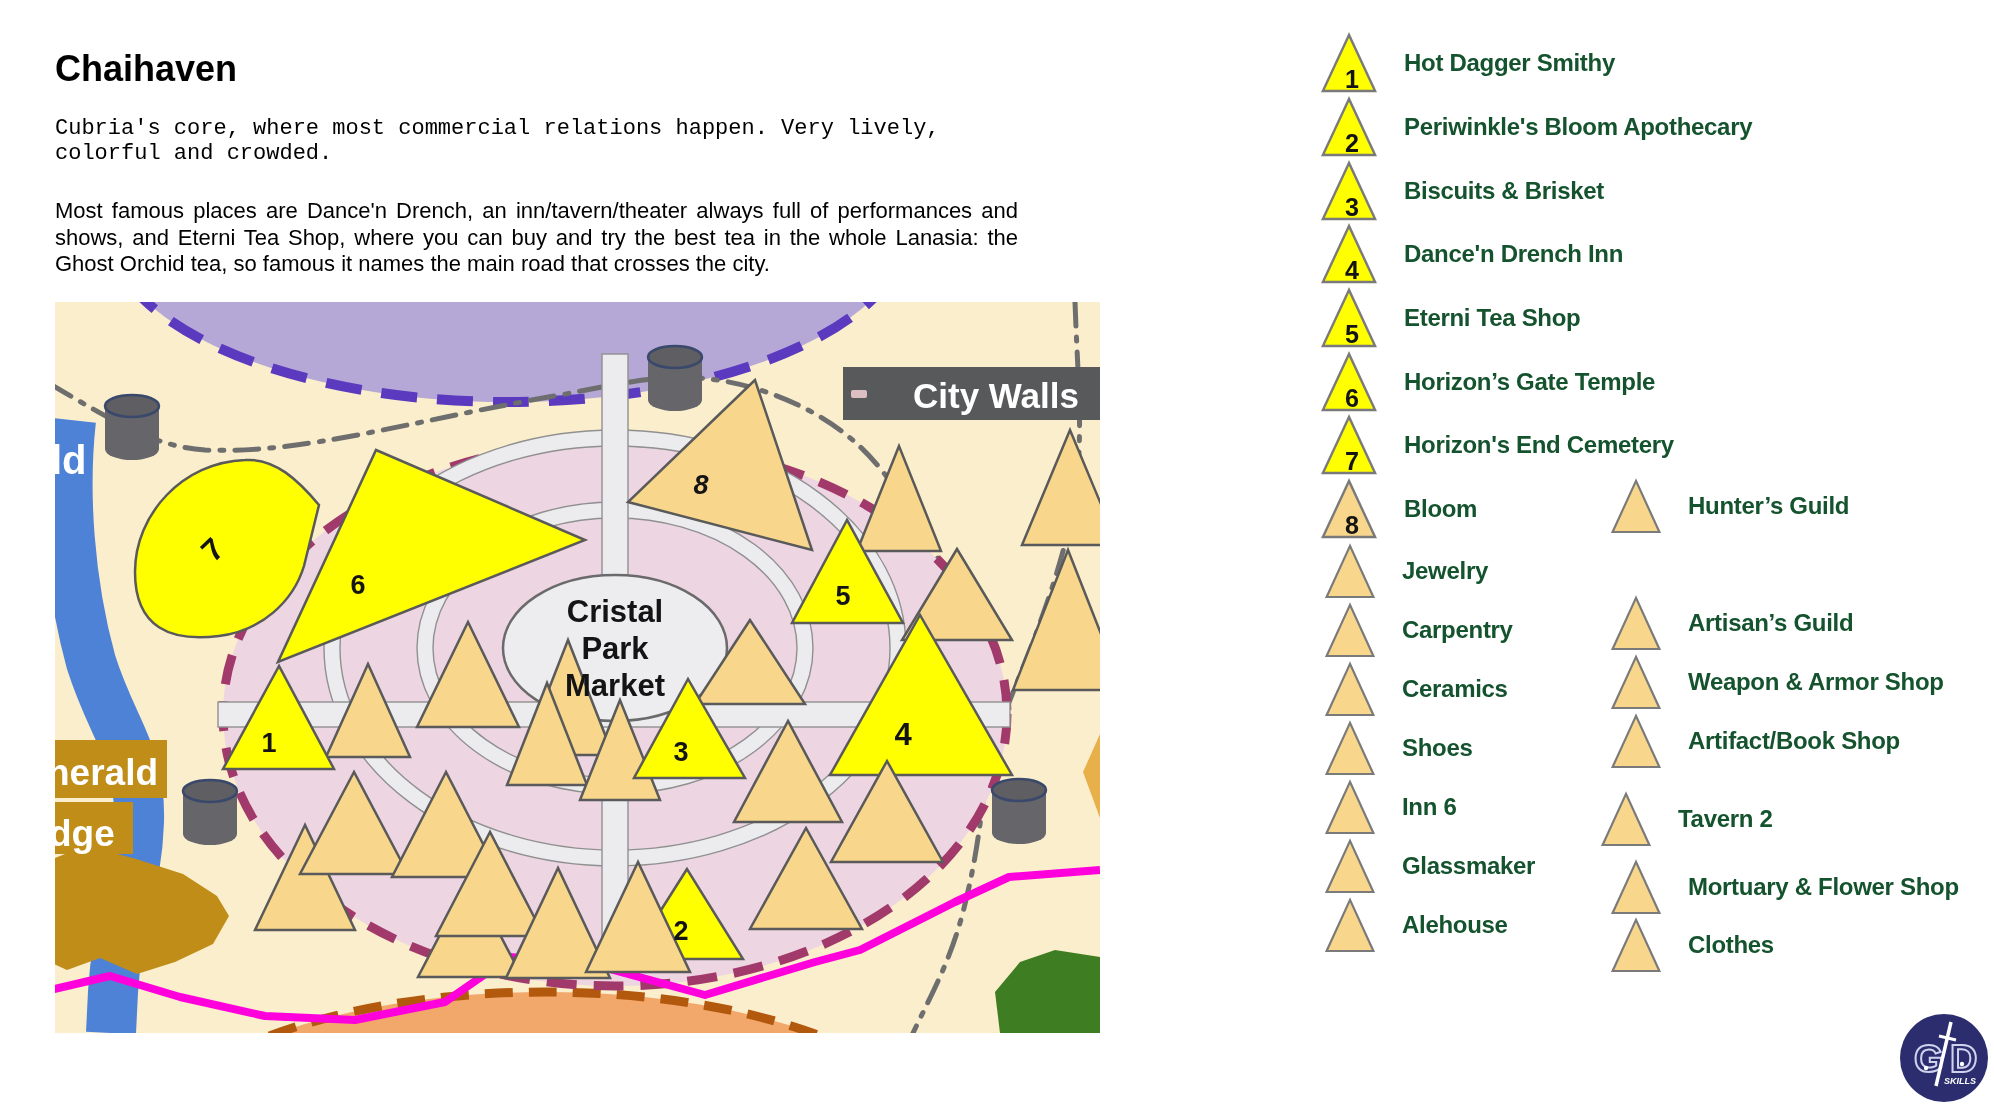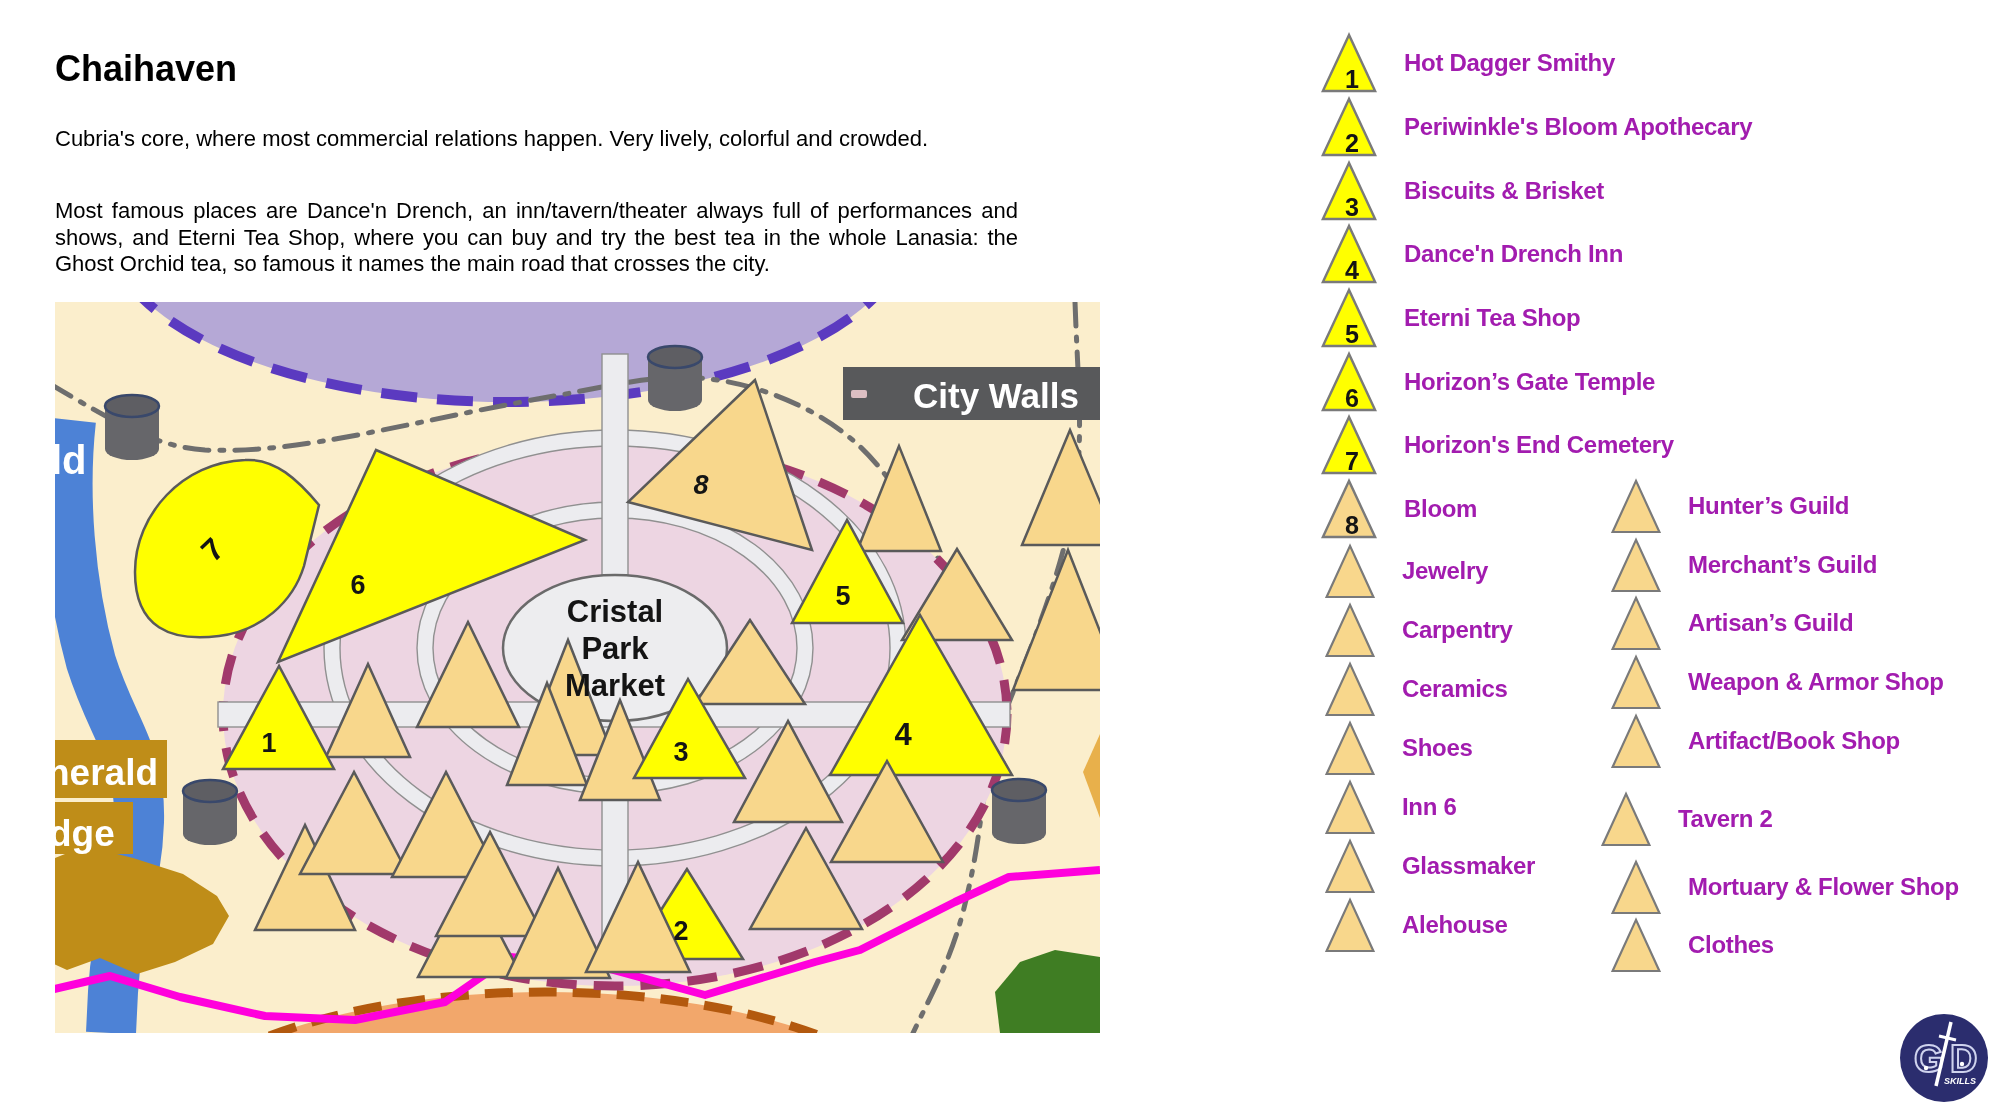--- a/index.html
+++ b/index.html
@@ -26,7 +26,7 @@
   
   #legend{left:1320px;top:30px;width:674px;height:970px;}
   .lrow{position:absolute;display:flex;align-items:center;gap:26px;}
-  .llabel{font-weight:700;font-size:24px;color:#a21caf;letter-spacing:-0.3px;white-space:nowrap;}
+  .llabel{font-weight:700;font-size:24px;color:#14532d;letter-spacing:-0.3px;white-space:nowrap;}
   .lnum{font:700 26px "Liberation Sans",sans-serif;fill:#141414;text-anchor:middle;}
   #logo{left:1898px;top:1012px;}
 </style>

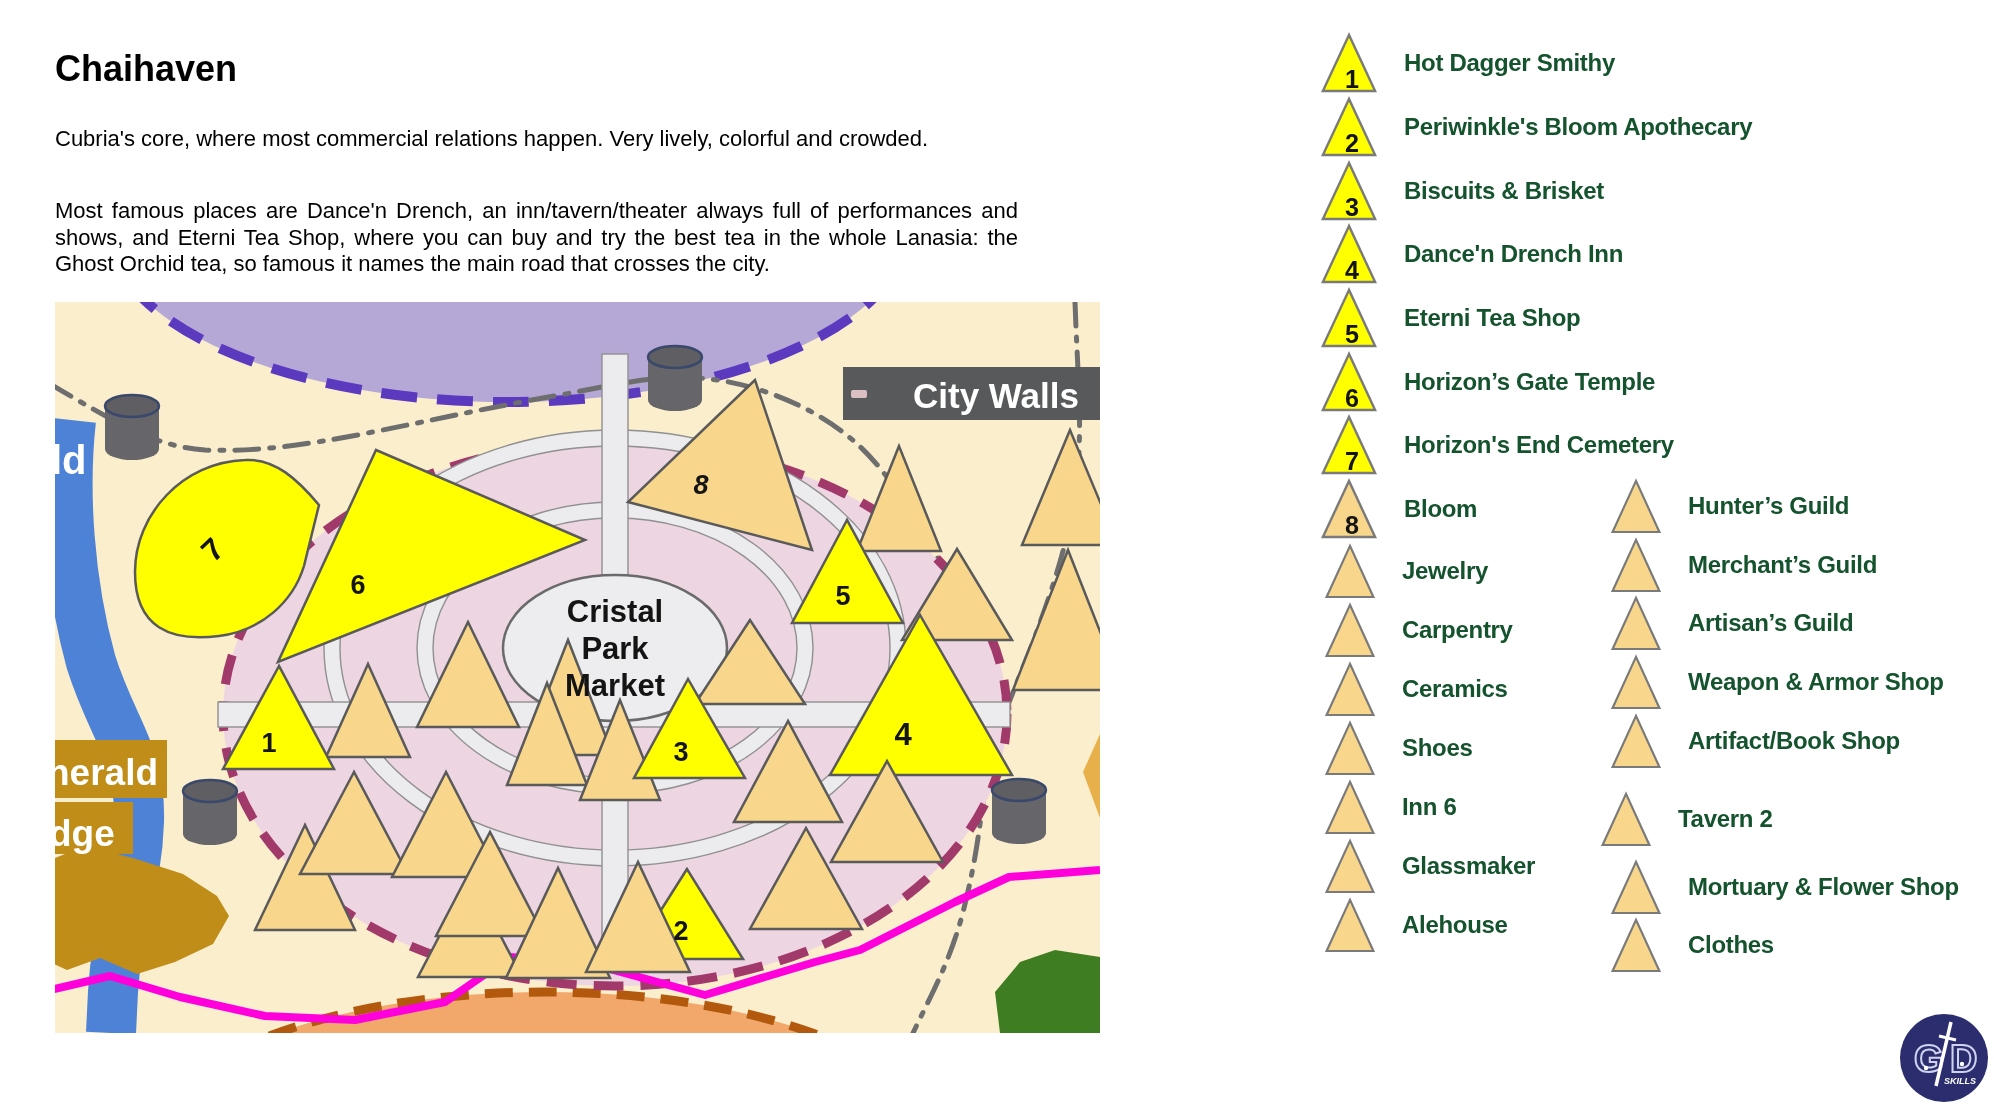--- a/index.html
+++ b/index.html
@@ -6,7 +6,7 @@
             font-family:"Liberation Sans",sans-serif;}
   .abs{position:absolute;}
   #page-title{left:55px;top:48px;font-size:36px;font-weight:700;color:#000;letter-spacing:0;}
-  #intro-line{left:55px;top:126px;width:980px;font-size:22px;color:#000;}
+  #intro-line{left:55px;top:116px;width:980px;font-size:22px;color:#000;font-family:Liberation Mono, monospace;}
   #desc-para{left:55px;top:158px;width:963px;font-size:22px;line-height:26.6px;color:#000;
              text-align:justify;margin-top:40px;}
   #map-wrap{left:55px;top:302px;width:1045px;height:731px;}

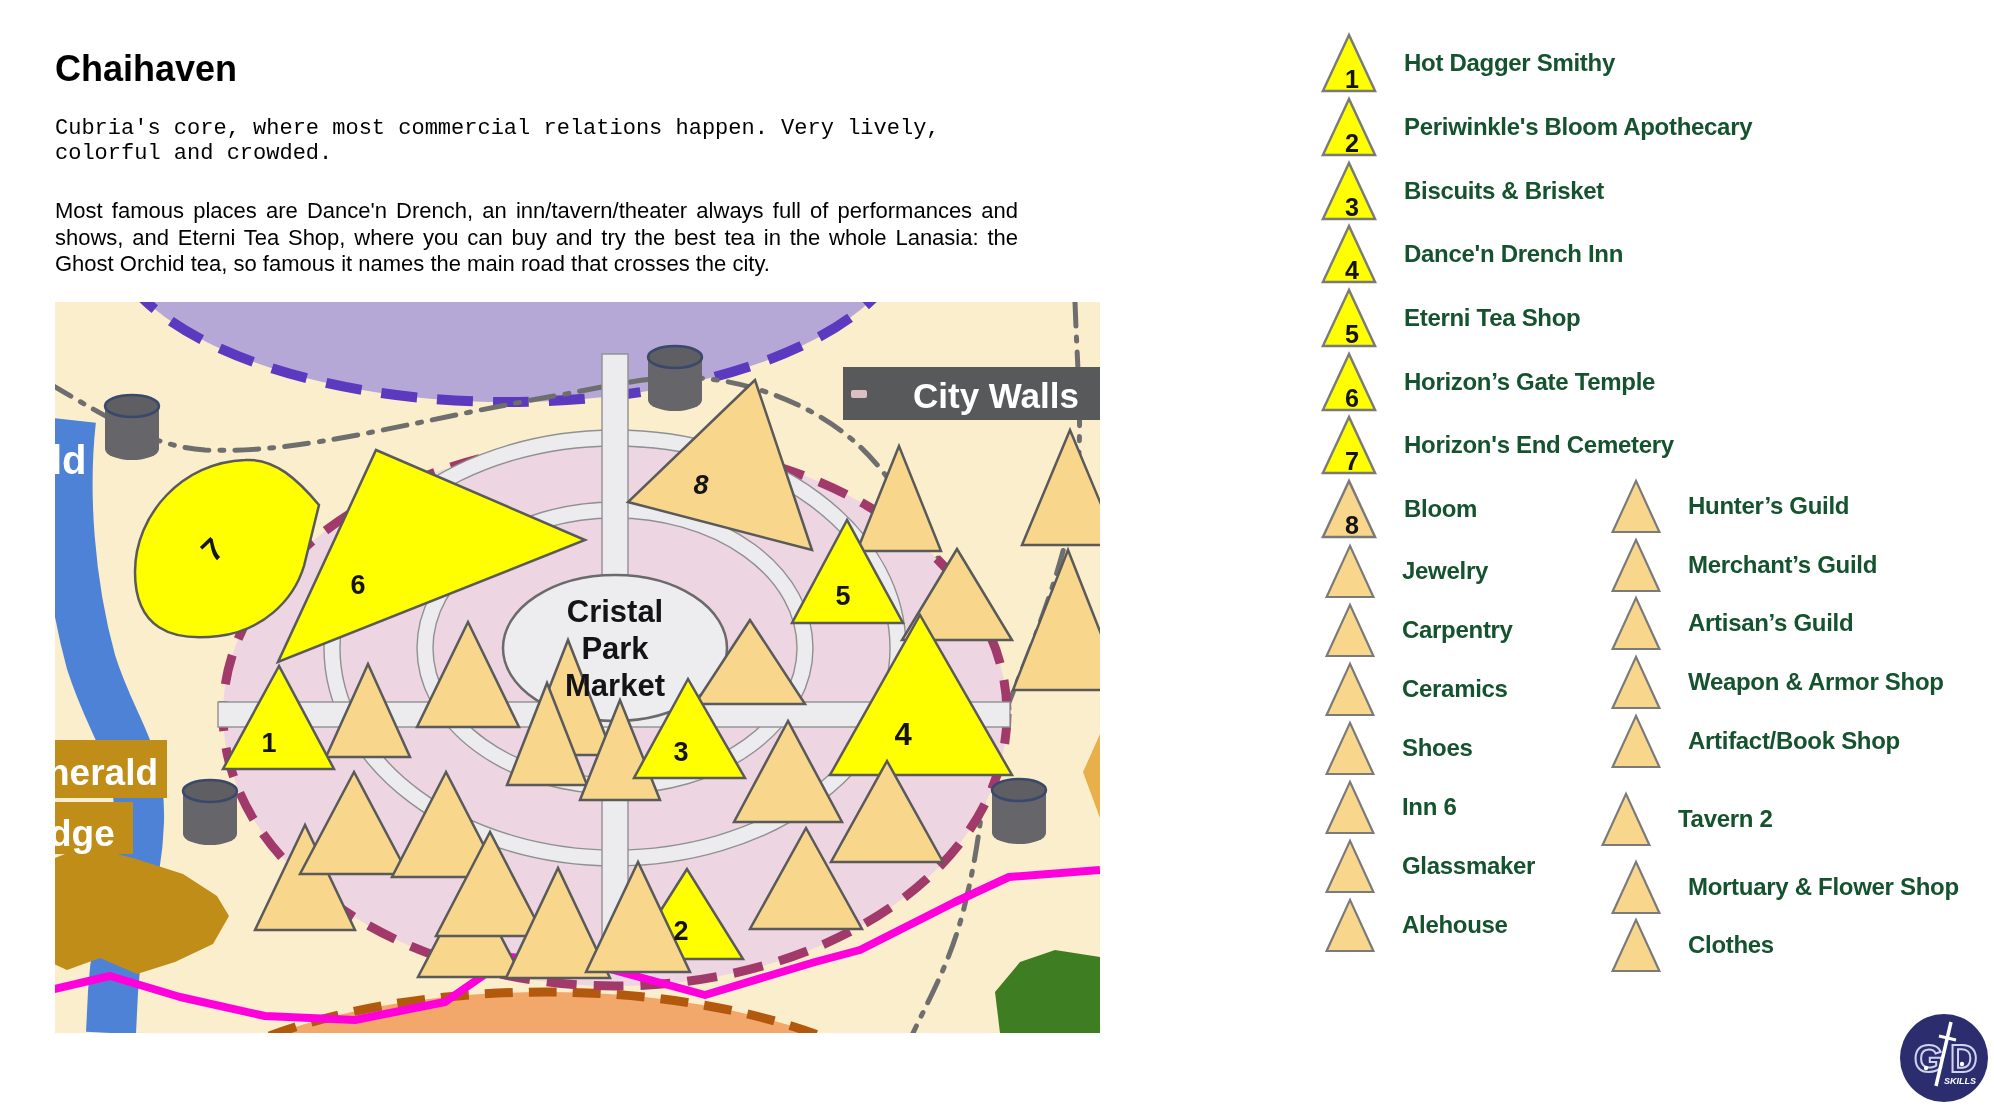--- a/index.html
+++ b/index.html
@@ -262,12 +262,6 @@
       </svg>
     <span class="llabel">Hunter’s Guild</span>
   </div>
-  <div class="lrow" style="top:506px;left:290px">
-    <svg width="52" height="58" viewBox="0 0 60 66">
-        <polygon points="30,4 3,63 57,63" stroke="#7a7a7a" stroke-width="2.5" fill="#F8D78C"></polygon>
-      </svg>
-    <span class="llabel">Merchant’s Guild</span>
-  </div>
   <div class="lrow" style="top:564px;left:290px">
     <svg width="52" height="58" viewBox="0 0 60 66">
         <polygon points="30,4 3,63 57,63" stroke="#7a7a7a" stroke-width="2.5" fill="#F8D78C"></polygon>

